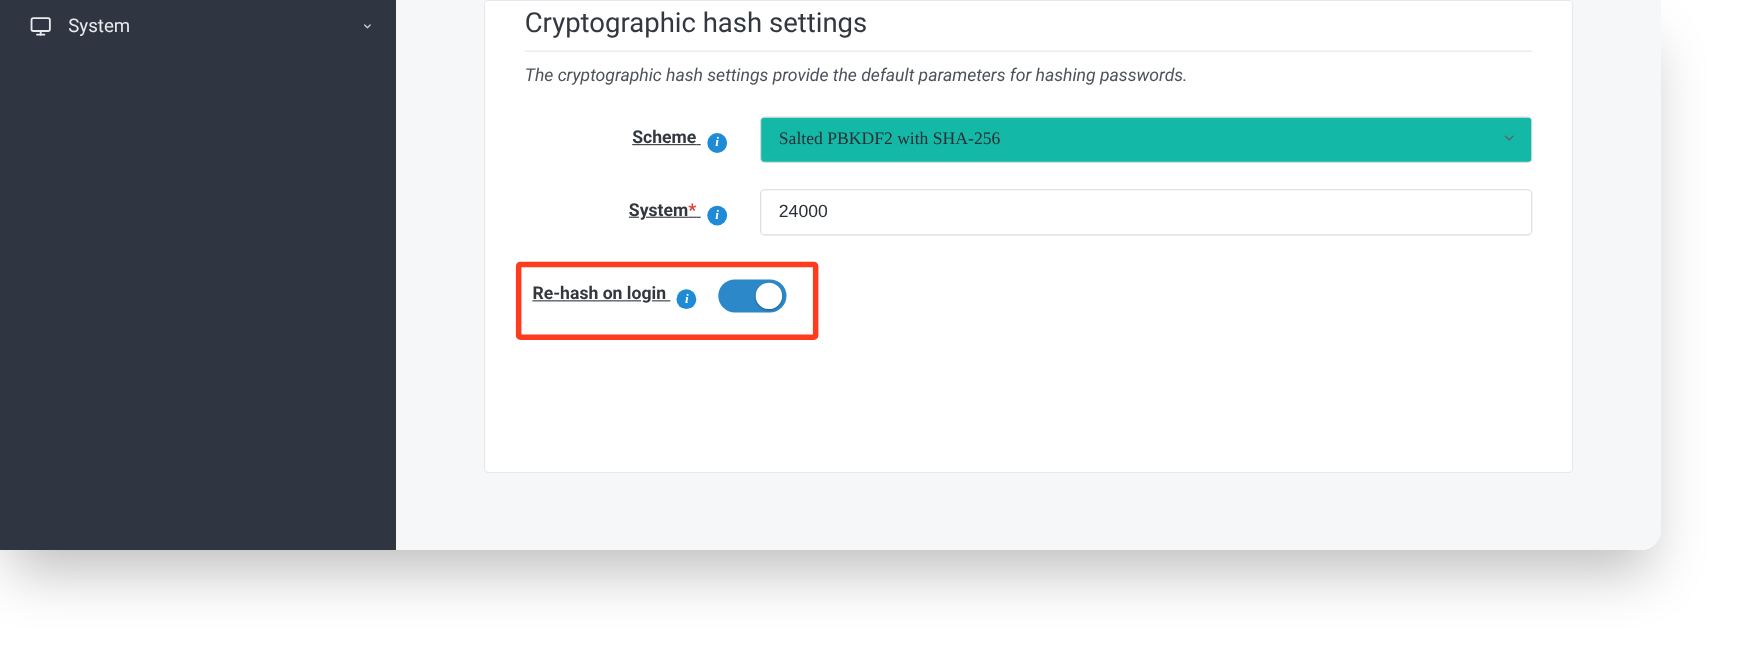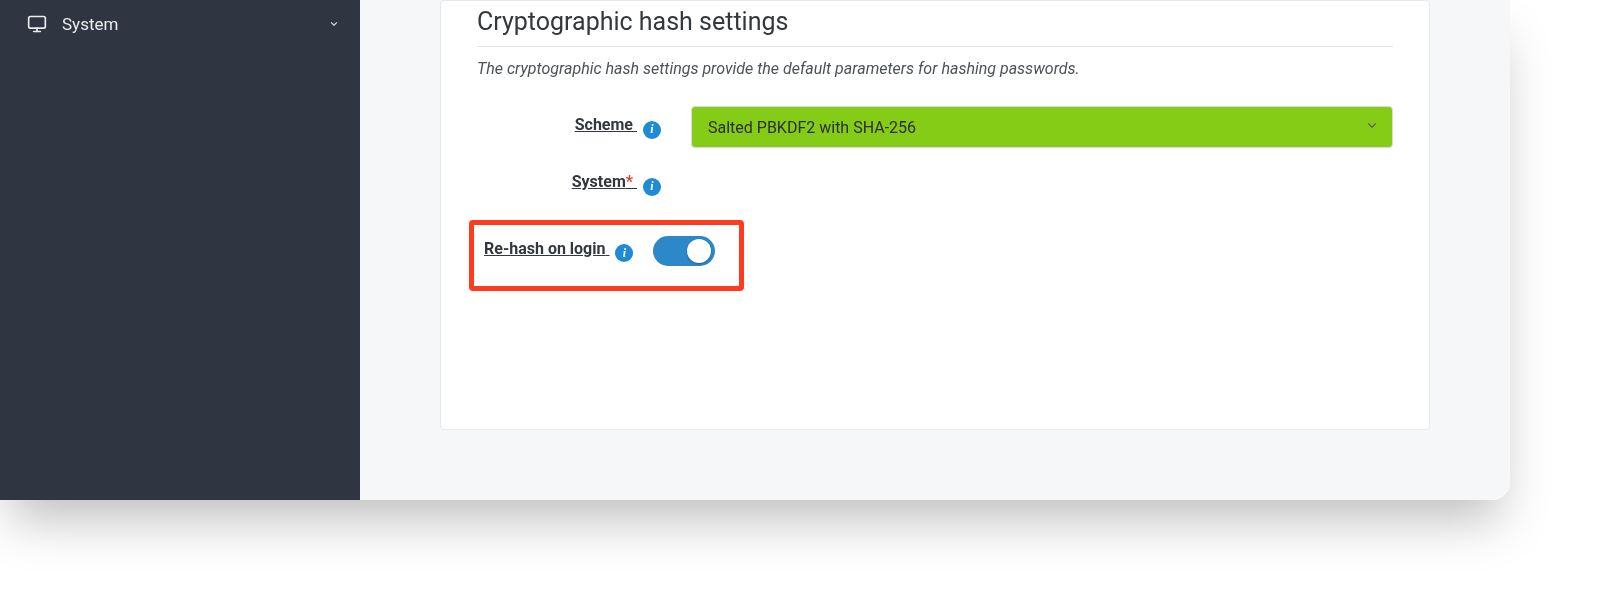--- a/index.html
+++ b/index.html
@@ -138,7 +138,7 @@
   }
   .select-box {
     width: 100%;
-    background: #84cc16;
+    background: #14b8a6;
     border: 1px solid #d8dbe0;
     border-radius: 4px;
     height: 42px;
@@ -147,6 +147,7 @@
     color: #2b2f36;
     display: flex; align-items: center;
     cursor: pointer;
+    font-family: Liberation Serif, serif;
   }
   .select-caret {
     position: absolute; right: 14px; top: 50%;

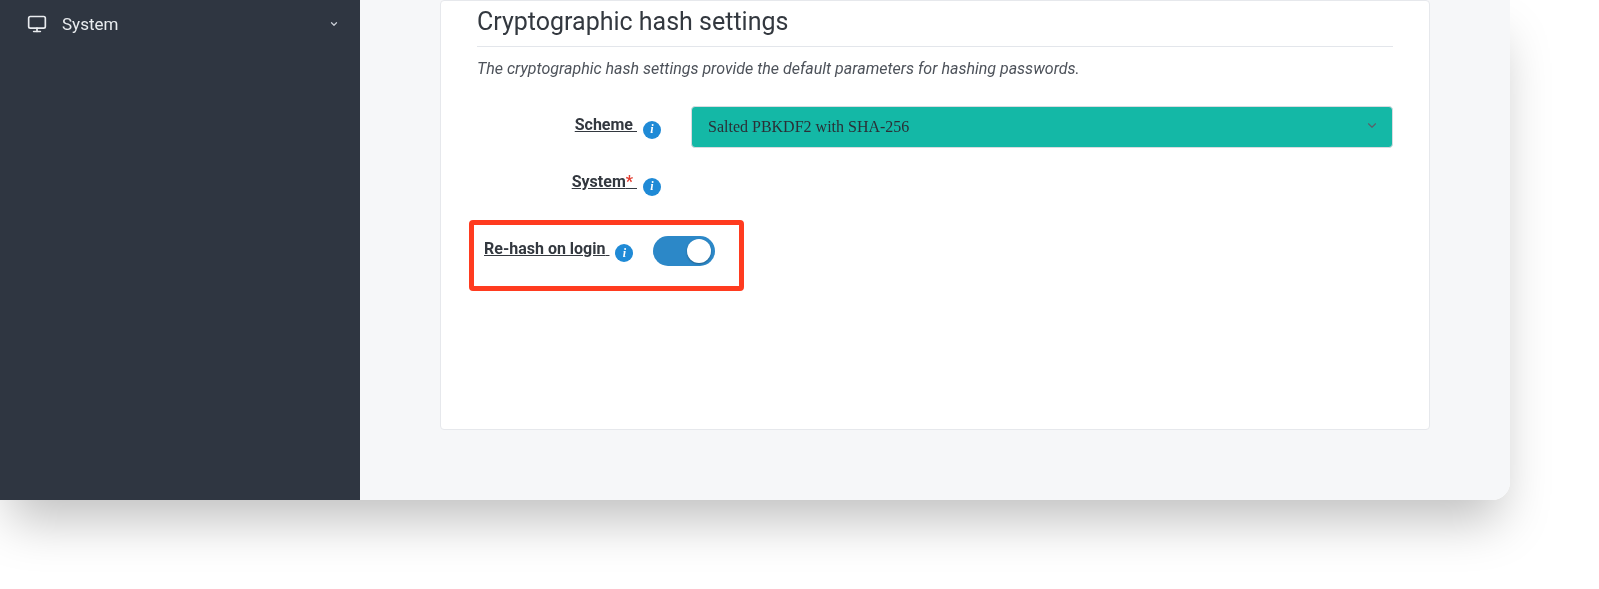--- a/index.html
+++ b/index.html
@@ -252,6 +252,9 @@
           <span>System</span><span class="req">*</span>
           <span class="info-icon">i</span>
         </label>
+        <div class="form-control-wrap">
+          <input class="text-input" type="text" value="24000" style="">
+        </div>
       </div>
 
       <div class="form-row">

